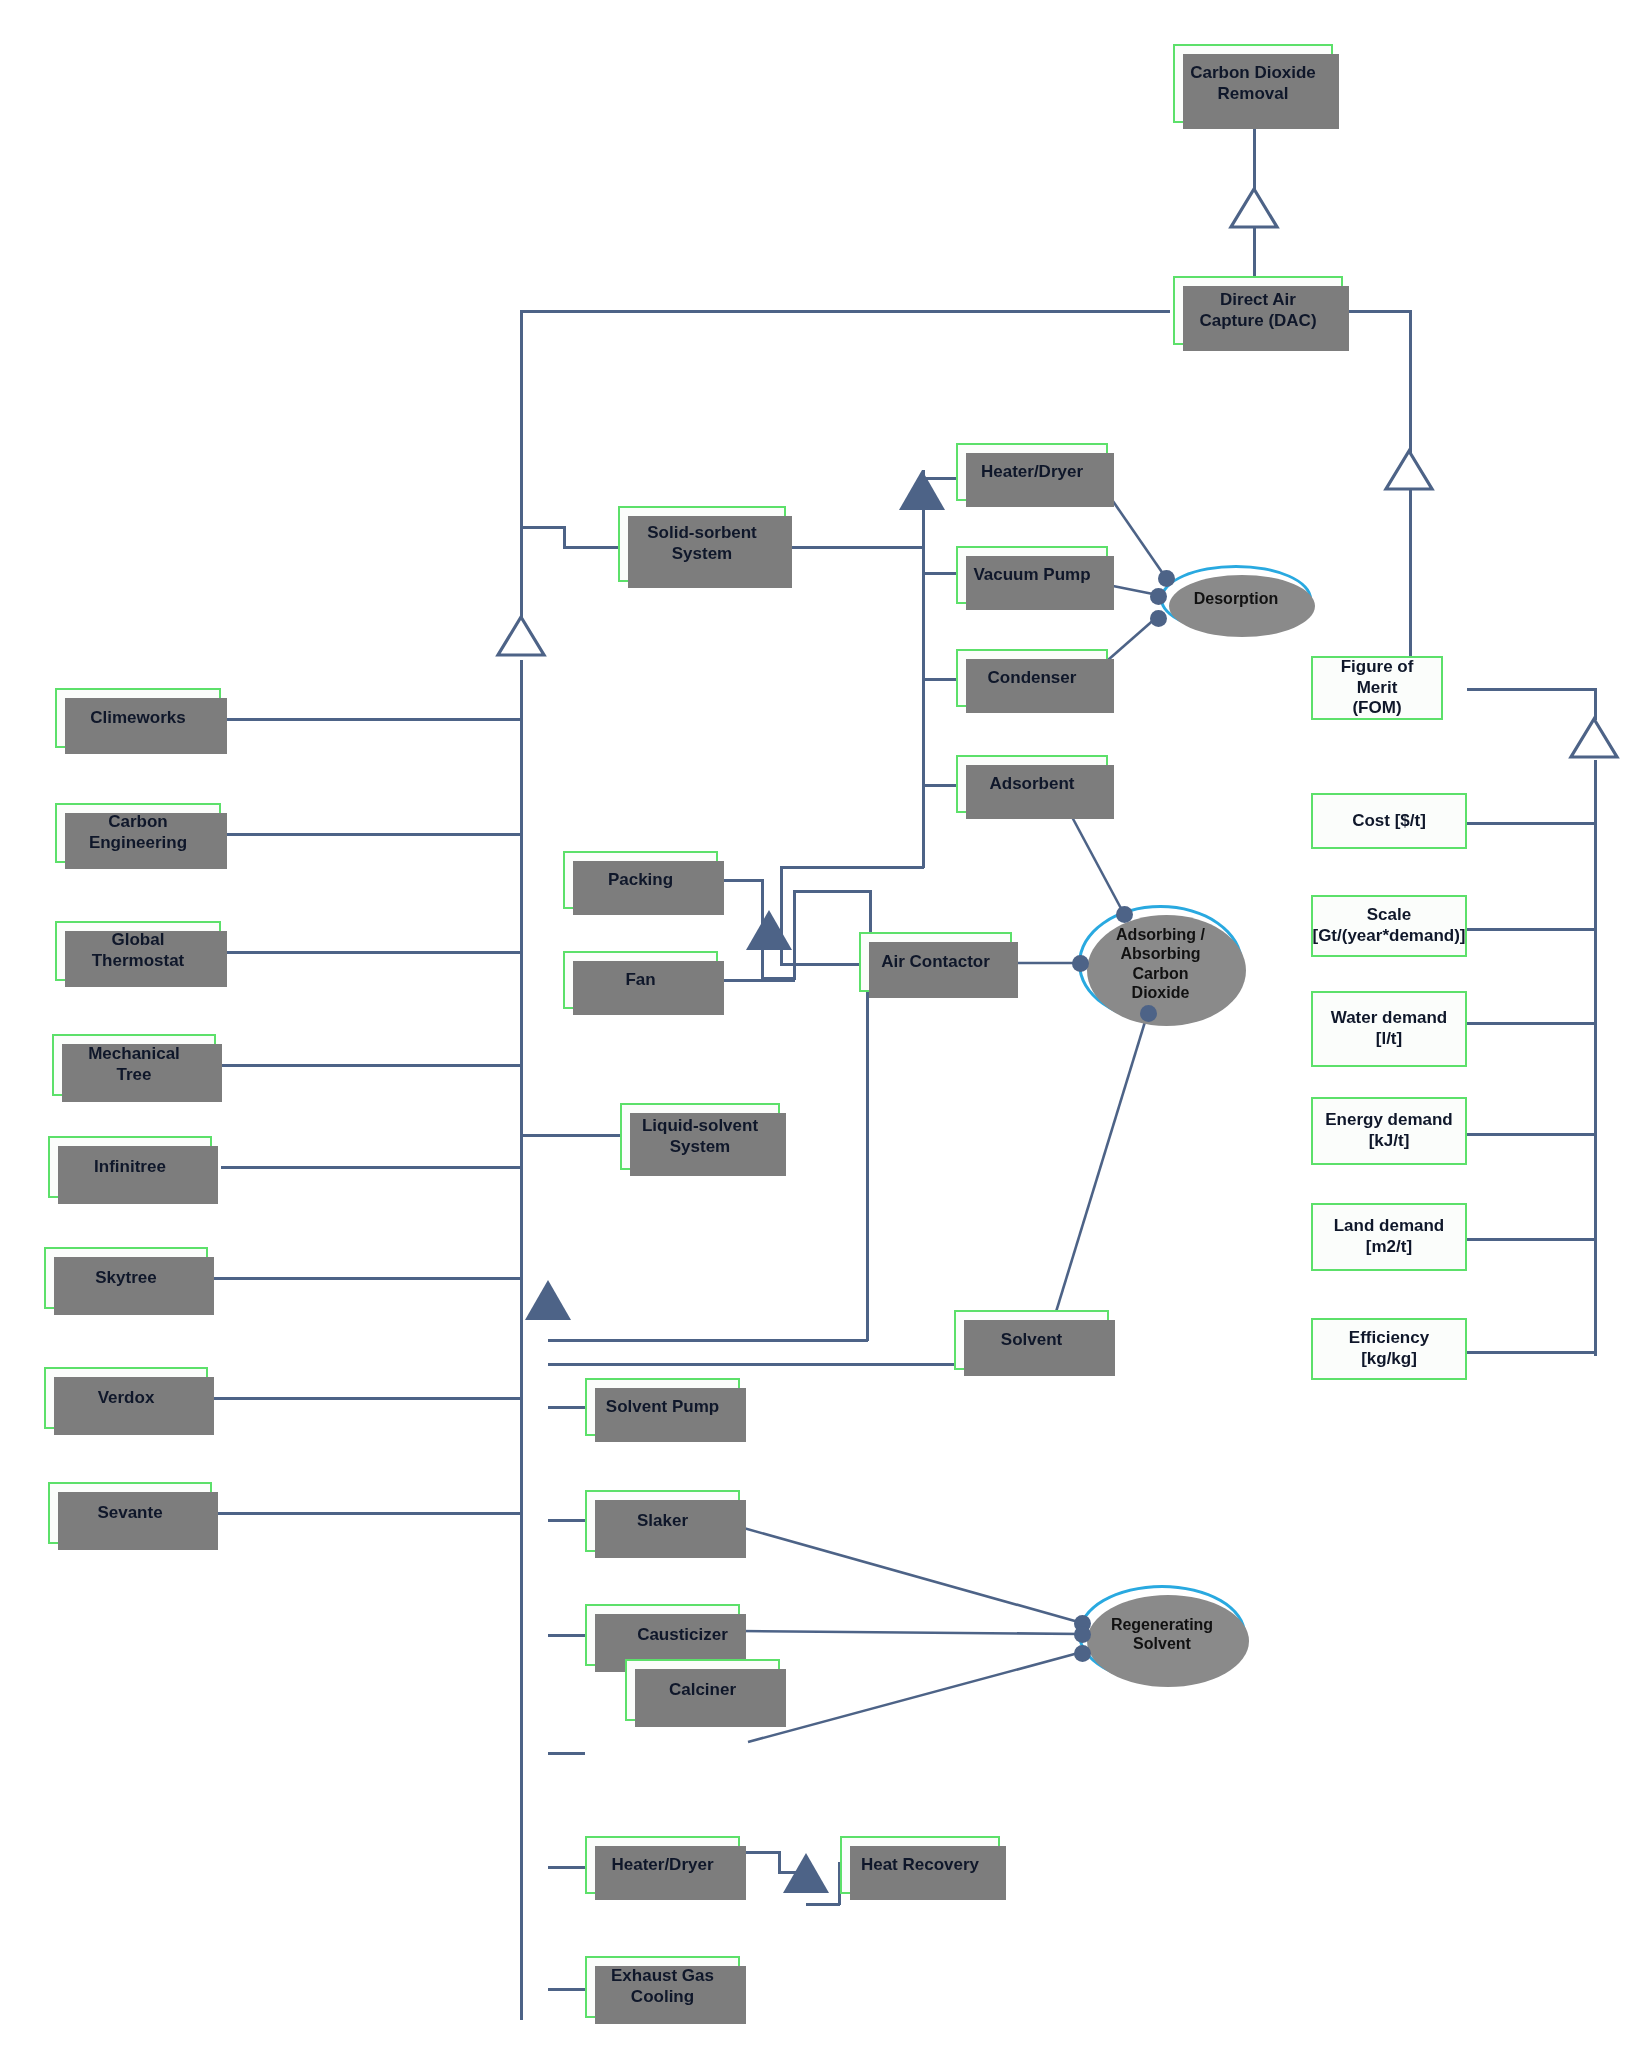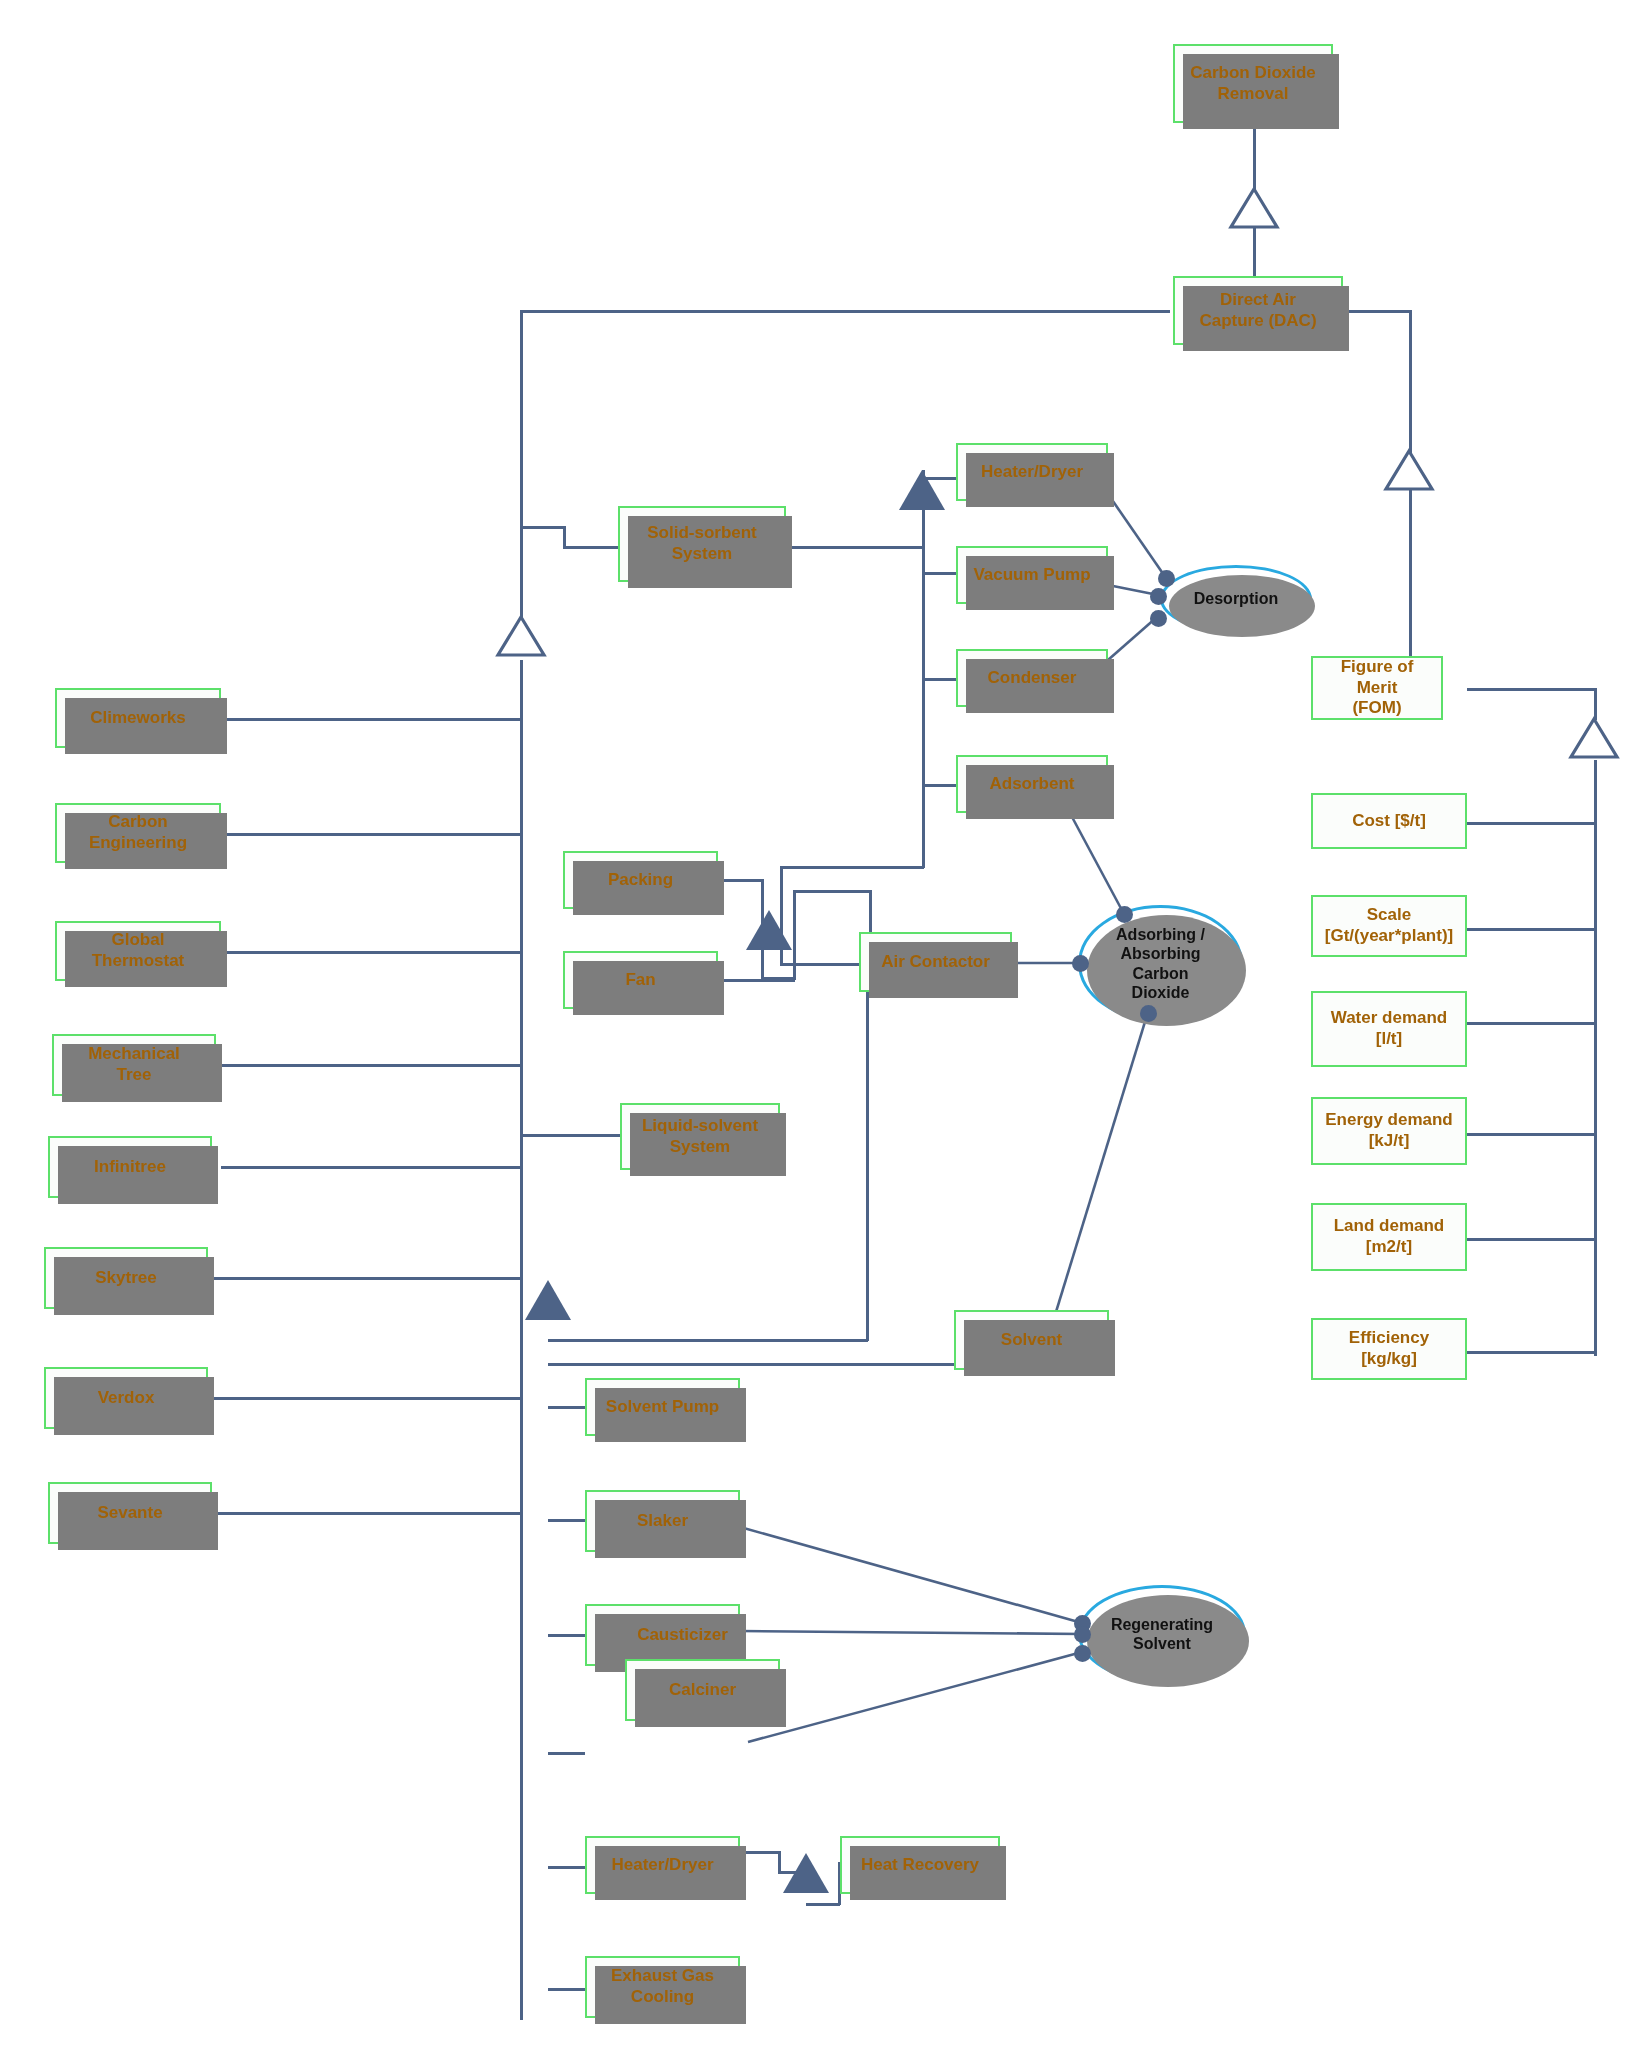--- a/index.html
+++ b/index.html
@@ -15,7 +15,7 @@
     display:flex;align-items:center;justify-content:center;
     text-align:center;
     font-weight:bold;
-    color:#a16207;
+    color:#0f172a;
     font-size:17px;
     line-height:1.22;
     z-index:6;

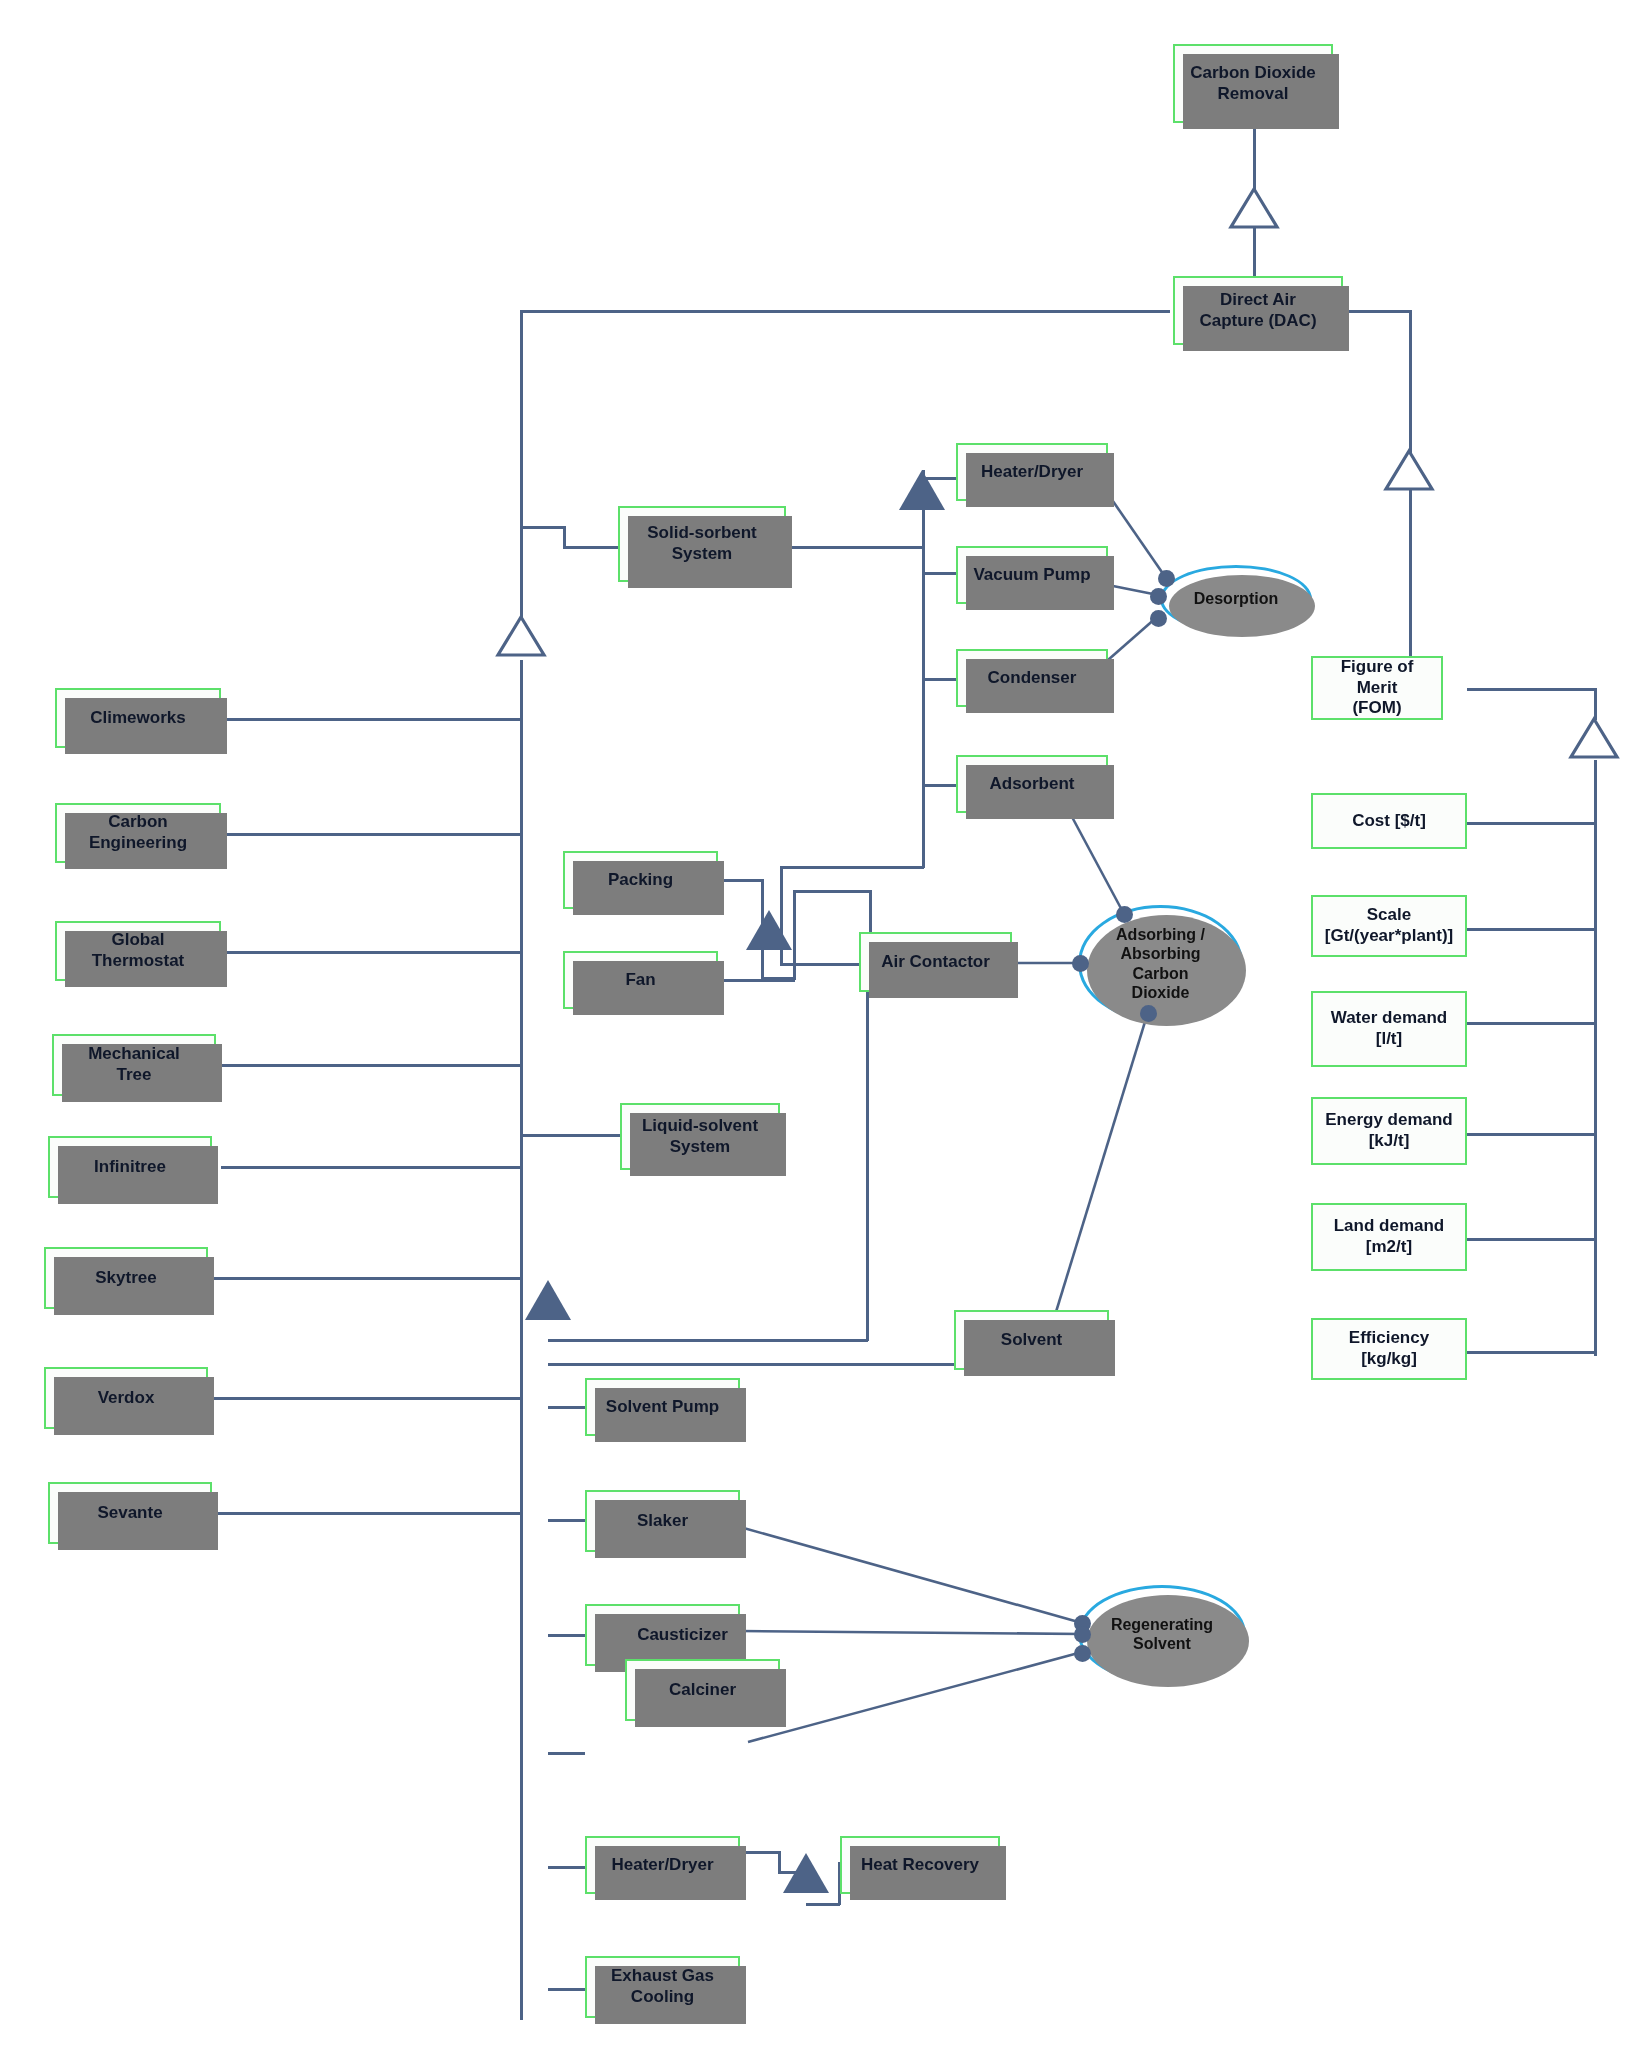--- a/index.html
+++ b/index.html
@@ -327,7 +327,7 @@
   </div>
   <div class="node noshadow" style="left:1311px;top:895px;width:156px;height:62px;">
     <span class="lbl">Scale
-[Gt/(year*plant)]</span>
+[Gt/(year*demand)]</span>
   </div>
   <div class="node noshadow" style="left:1311px;top:991px;width:156px;height:76px;">
     <span class="lbl">Water demand

